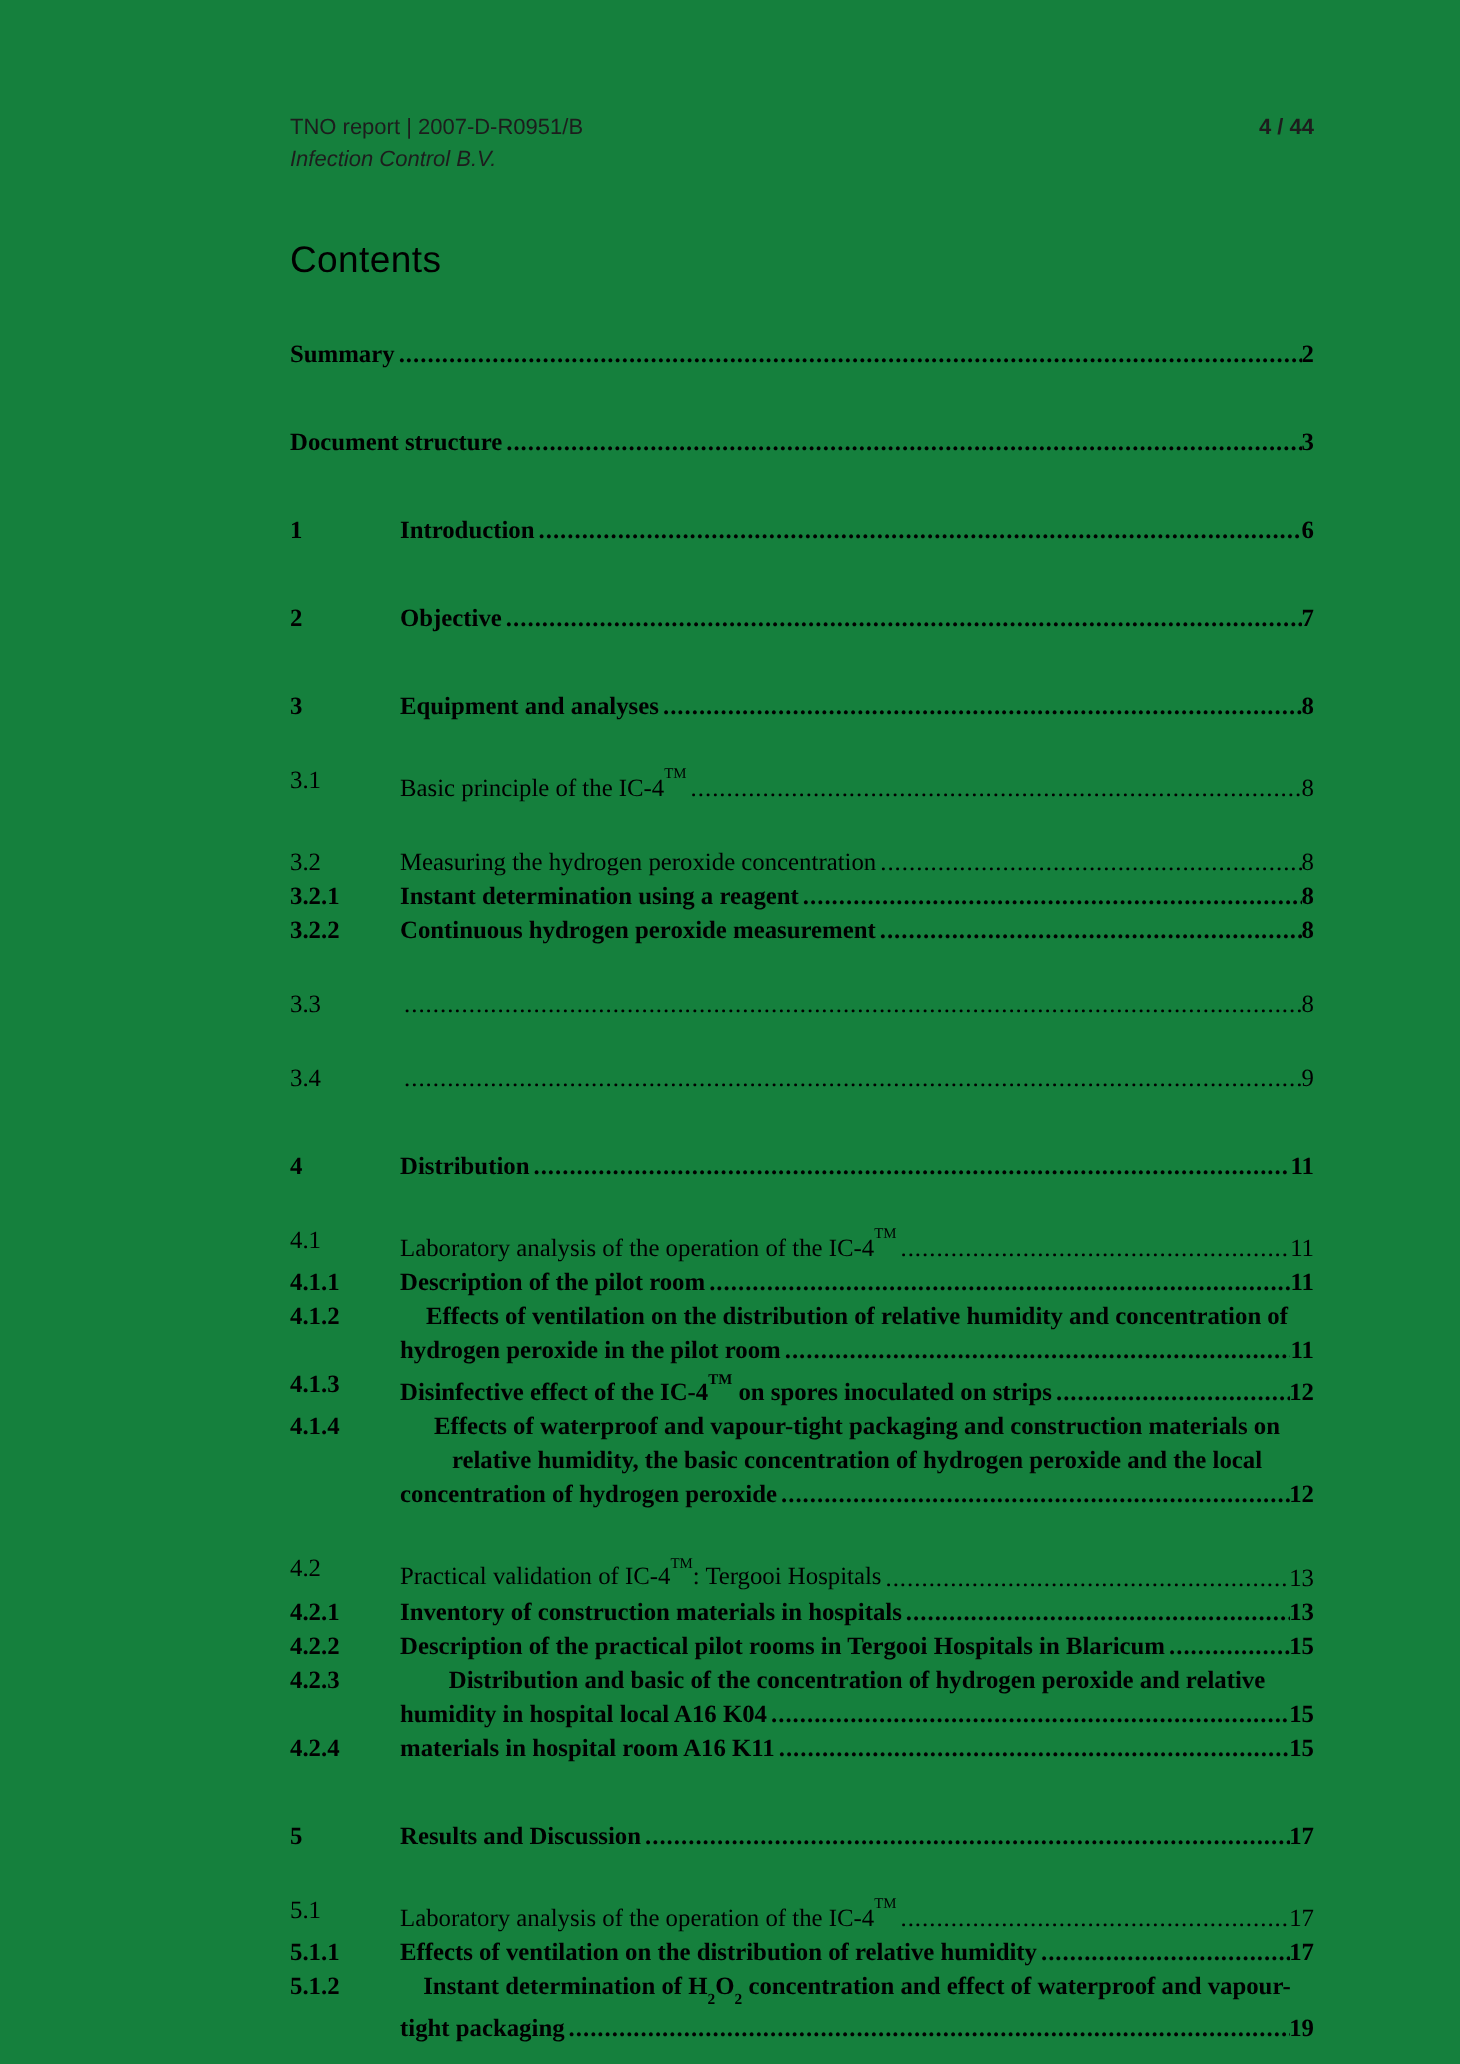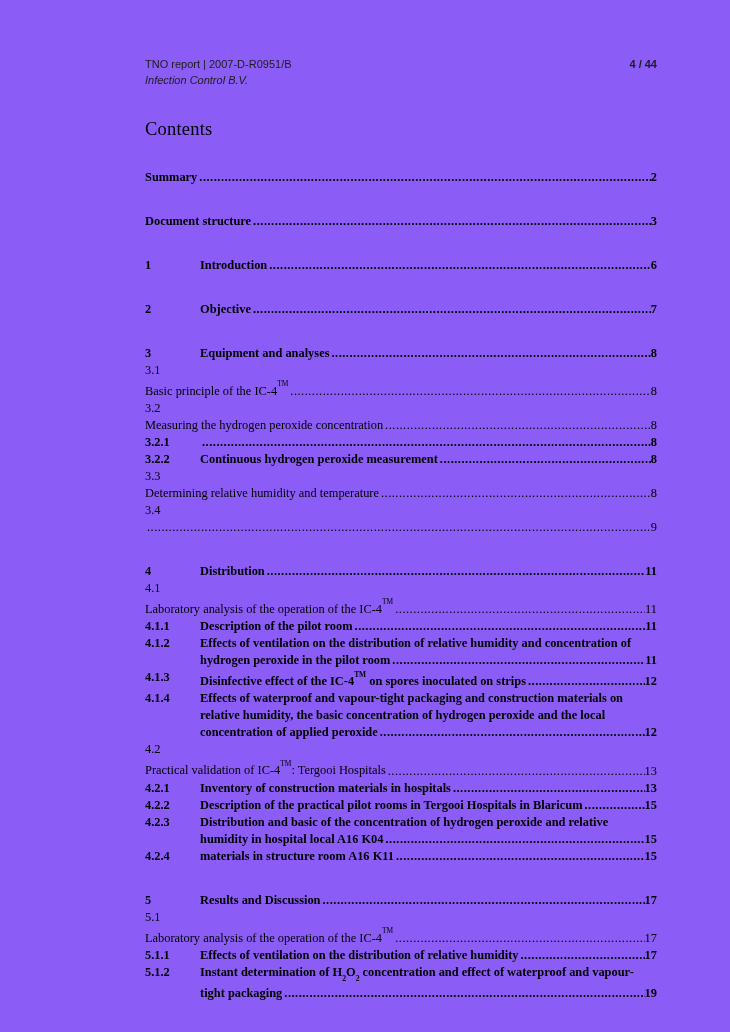--- a/index.html
+++ b/index.html
@@ -13,7 +13,7 @@
   }
   .page {
     position:absolute; inset:0;
-    background:#8b5cf6;
+    background:#15803d;
   }
   .content {
     position:absolute;

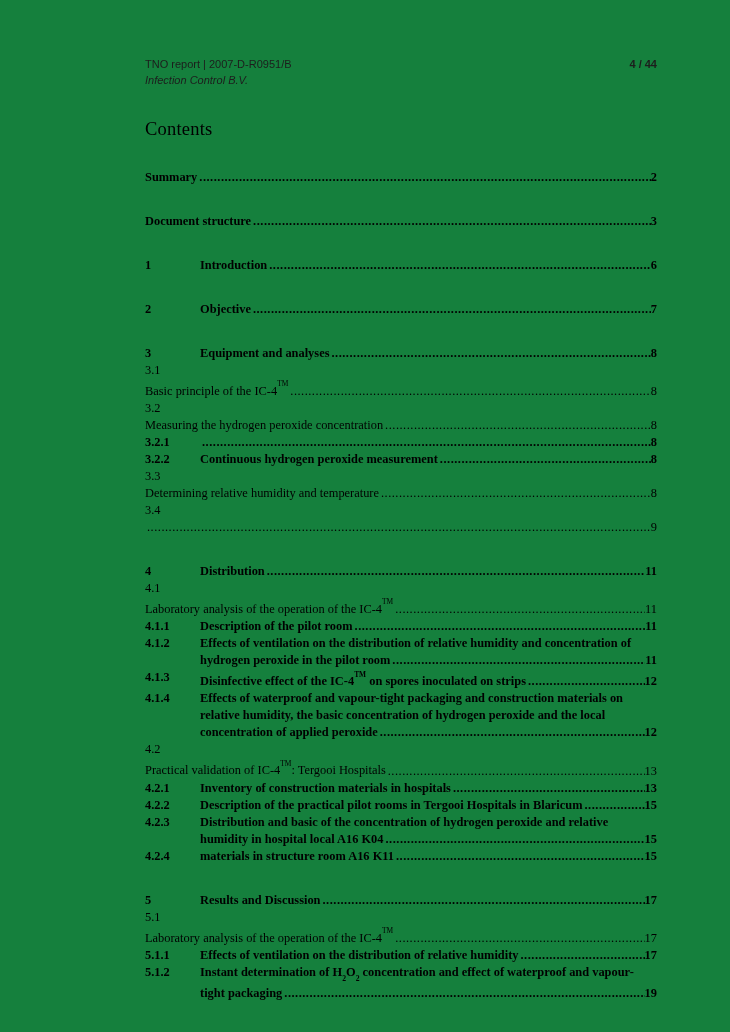--- a/index.html
+++ b/index.html
@@ -32,7 +32,7 @@
   .company { font-style:italic; }
   .page-indicator { font-weight:700; }
   .doc-title {
-    font-family:Liberation Serif, serif;
+    font-family:Liberation Sans, sans-serif;
     font-size:18.5px;
     font-weight:400;
     letter-spacing:0.2px;

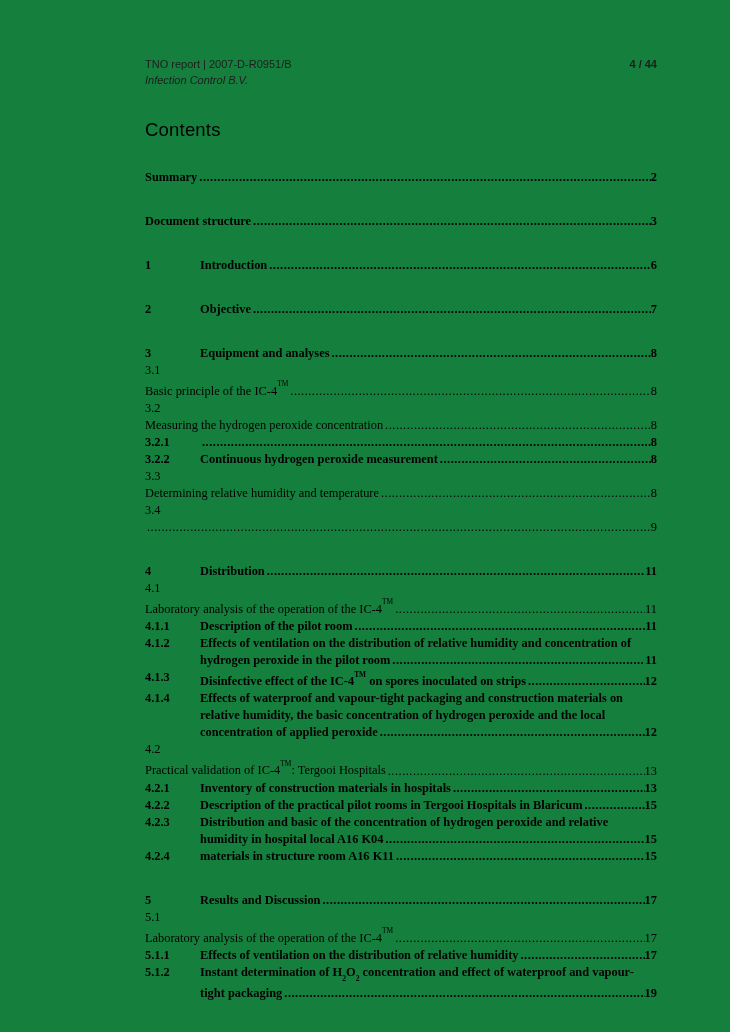--- a/index.html
+++ b/index.html
@@ -49,7 +49,7 @@
   .entry.lv2 { margin-top:0;font-weight:bold; }
   .num { width:55px; flex:none; }
   .content-col { flex:1 1 0; min-width:0; }
-  .line { white-space:nowrap; }
+  .line { white-space:nowrap;text-align:center; }
   .line.last { display:flex; align-items:baseline; }
   .t { flex:none; white-space:nowrap; }
   .leader {

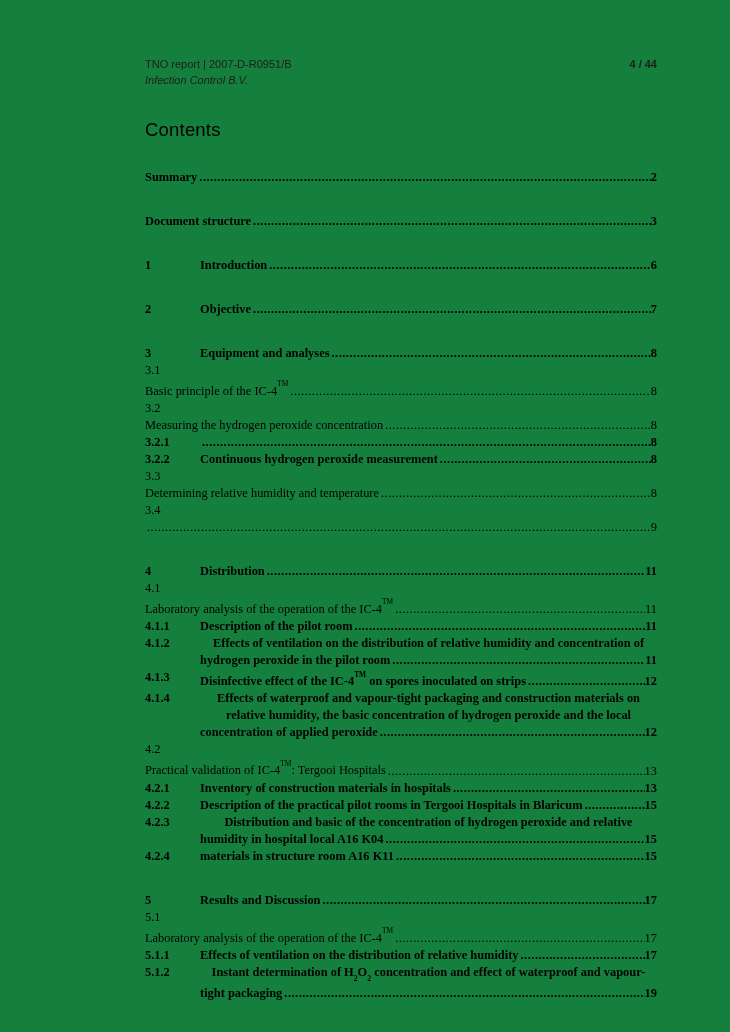--- a/index.html
+++ b/index.html
@@ -45,7 +45,7 @@
   }
   .entry { display:flex; }
   .entry.lv0 { margin-top:27px; font-weight:700; }
-  .entry.lv1 { margin-top:0;flex-direction:column; }
+  .entry.lv1 { margin-top:20px; }
   .entry.lv2 { margin-top:0;font-weight:bold; }
   .num { width:55px; flex:none; }
   .content-col { flex:1 1 0; min-width:0; }

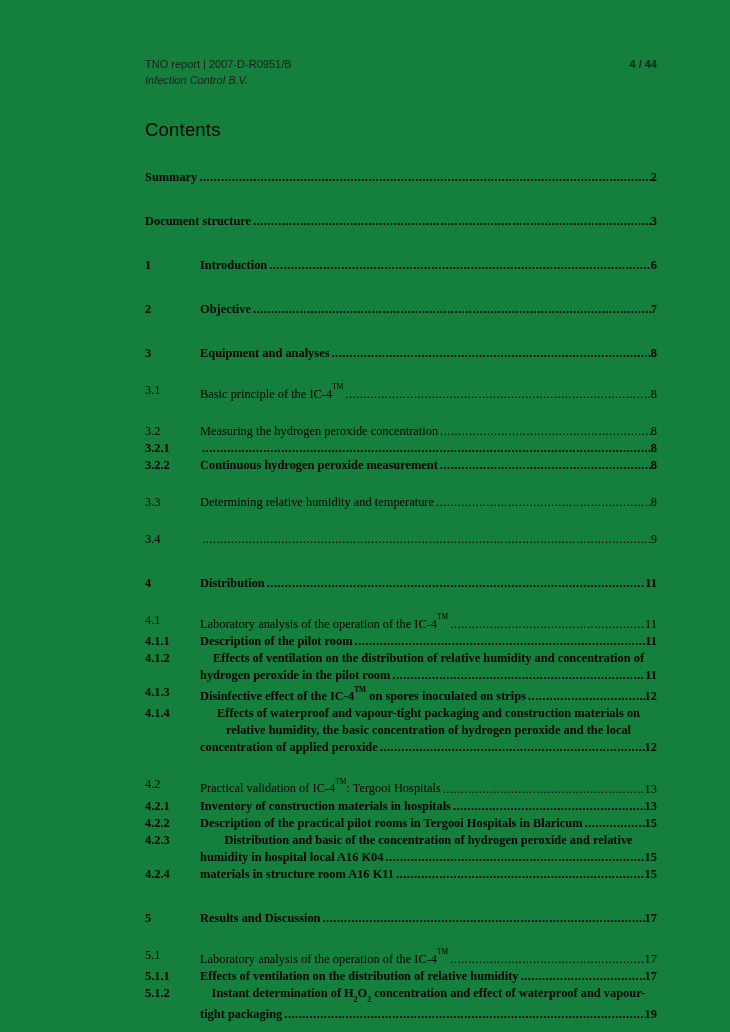--- a/index.html
+++ b/index.html
@@ -162,6 +162,7 @@
           <span class="num">3.2.1</span>
           <div class="content-col">
             <div class="line last">
+              <span class="t">Instant determination using a reagent</span>
               <span class="leader">............................................................................................................................................................................................................................................................................................................</span>
               <span class="pg">8</span>
             </div>

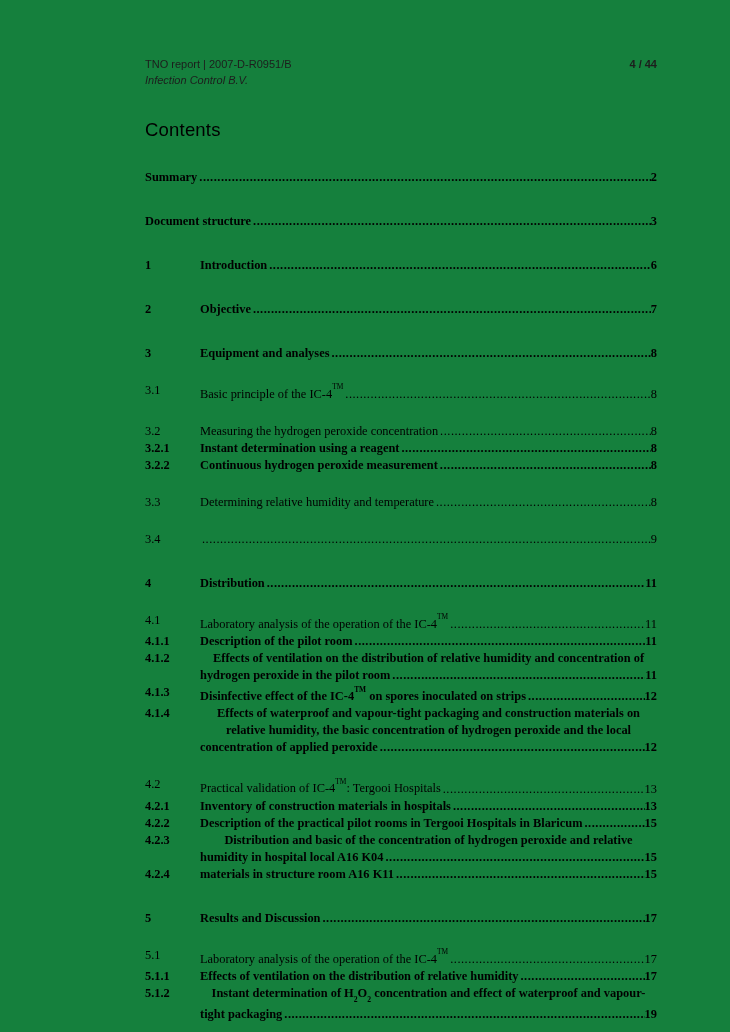--- a/index.html
+++ b/index.html
@@ -182,7 +182,6 @@
           <span class="num">3.3</span>
           <div class="content-col">
             <div class="line last">
-              <span class="t">Determining relative humidity and temperature</span>
               <span class="leader">............................................................................................................................................................................................................................................................................................................</span>
               <span class="pg">8</span>
             </div>

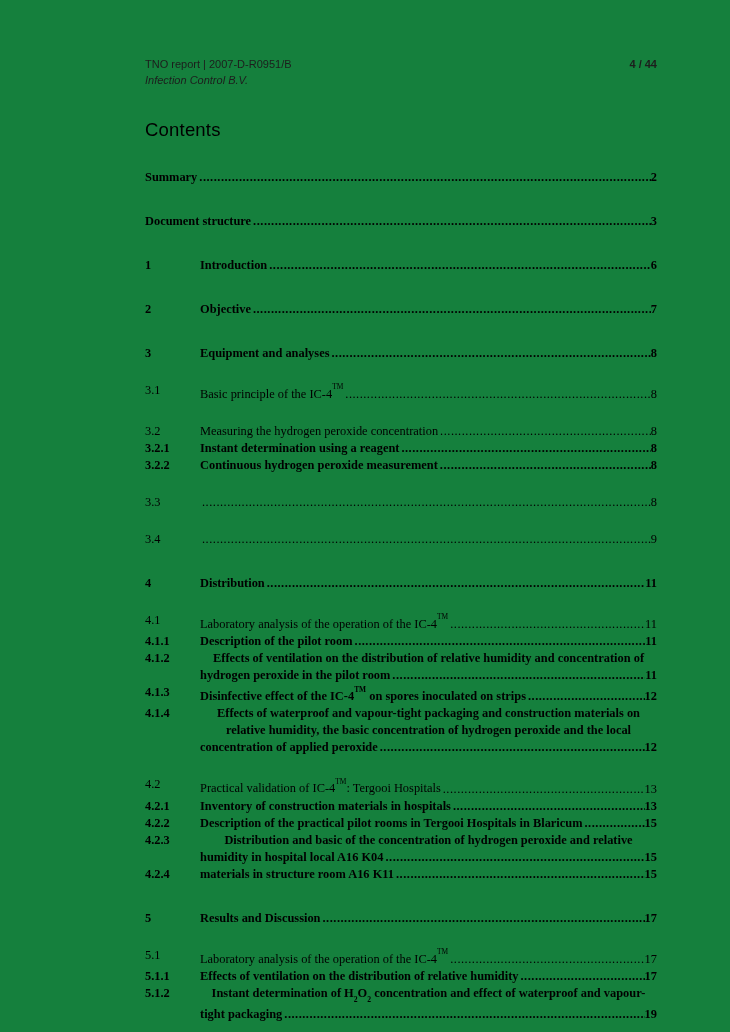--- a/index.html
+++ b/index.html
@@ -253,7 +253,7 @@
             <div class="line"><span class="t">Effects of waterproof and vapour-tight packaging and construction materials on</span></div>
             <div class="line"><span class="t">relative humidity, the basic concentration of hydrogen peroxide and the local</span></div>
             <div class="line last">
-              <span class="t">concentration of applied peroxide</span>
+              <span class="t">concentration of hydrogen peroxide</span>
               <span class="leader">............................................................................................................................................................................................................................................................................................................</span>
               <span class="pg">12</span>
             </div>

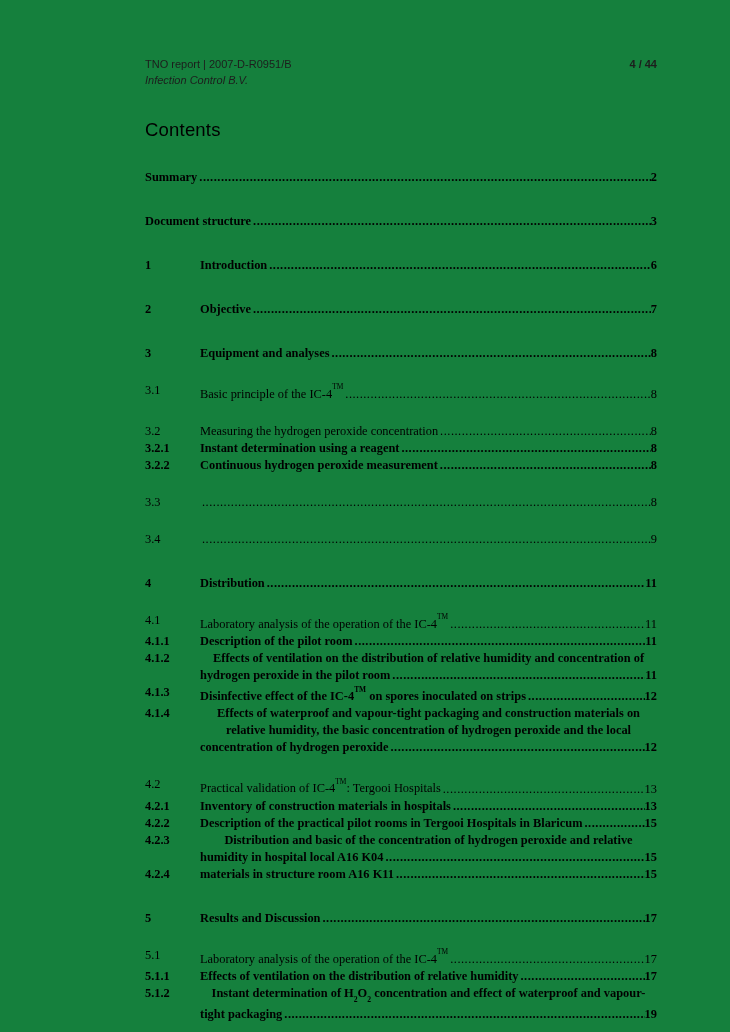--- a/index.html
+++ b/index.html
@@ -304,7 +304,7 @@
           <span class="num">4.2.4</span>
           <div class="content-col">
             <div class="line last">
-              <span class="t">materials in structure room A16 K11</span>
+              <span class="t">materials in hospital room A16 K11</span>
               <span class="leader">............................................................................................................................................................................................................................................................................................................</span>
               <span class="pg">15</span>
             </div>

